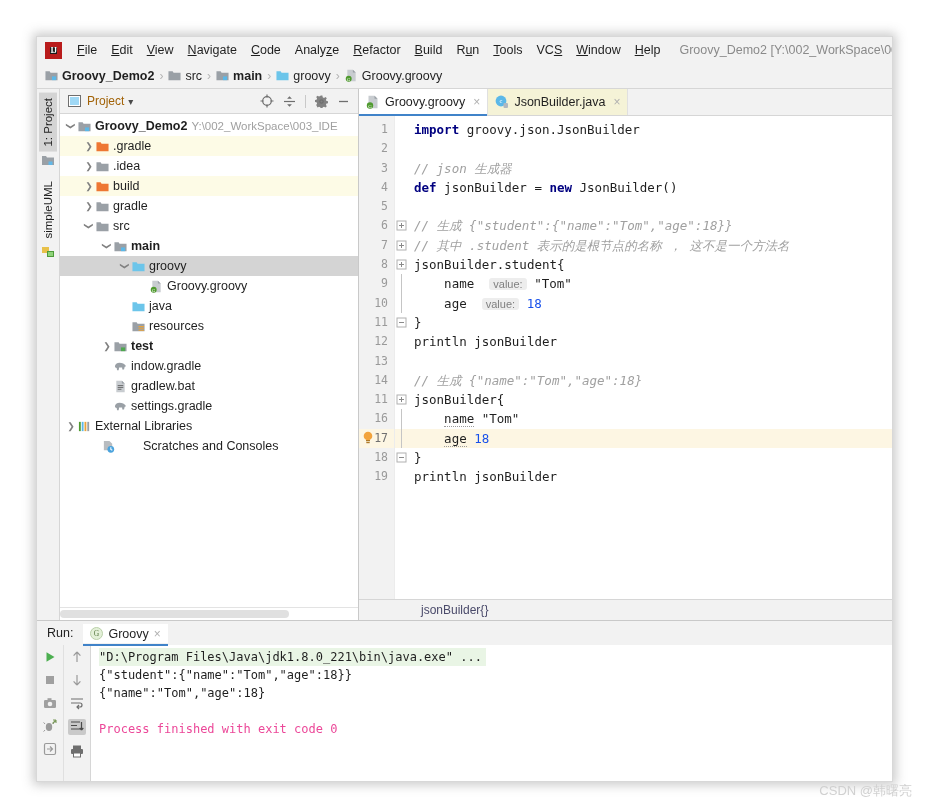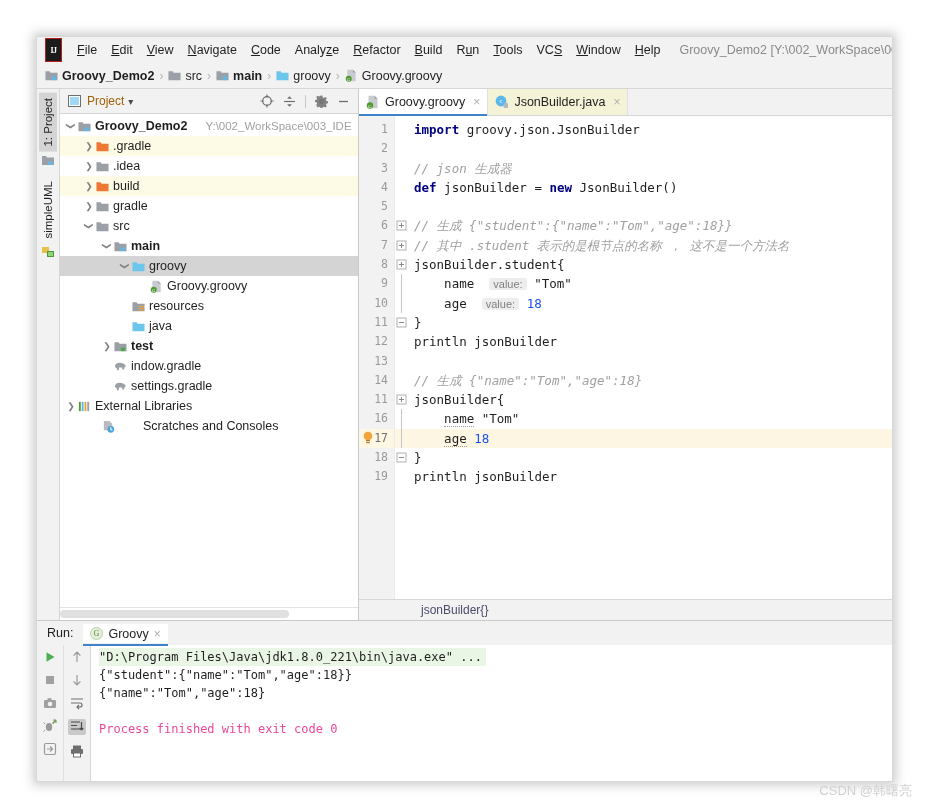--- a/index.html
+++ b/index.html
@@ -24,9 +24,9 @@
     padding:0 0 0 4px;flex:0 0 26px;position:relative;
   }
   .ij-logo{
-    width:17px;height:24px;background:#1b1b1b;margin:0 8px 0 4px;
+    width:17px;height:17px;background:#1b1b1b;margin:0 8px 0 4px;
     display:flex;align-items:center;justify-content:center;
-    border:1px solid #b91c1c;box-sizing:border-box;flex:0 0 17px;
+    border:5px solid #b91c1c;box-sizing:border-box;flex:0 0 17px;
   }
   .ij-logo span{color:#fff;font-size:8px;font-weight:bold;letter-spacing:-.5px;
     font-family:"Liberation Serif",serif;}

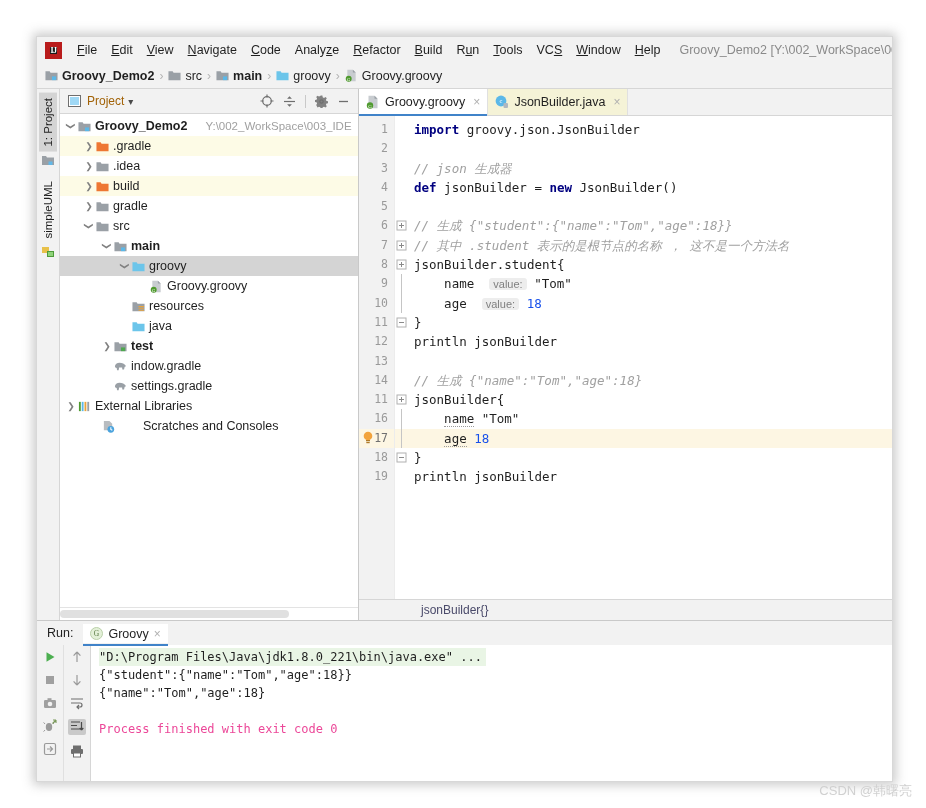--- a/index.html
+++ b/index.html
@@ -78,7 +78,7 @@
   .arrow{width:14px;flex:0 0 14px;text-align:center;color:#808080;font-size:9px;}
   .tlabel{margin-left:4px;}
   .tlabel.bold{font-weight:bold;}
-  .tpath{margin-left:18px;color:#a0a0a0;font-size:11.5px;overflow:hidden;}
+  .tpath{margin-left:4px;color:#a0a0a0;font-size:11.5px;overflow:hidden;}
   .hscroll{
     height:12px;flex:0 0 12px;background:#fff;border-top:1px solid #e3e3e3;position:relative;
   }

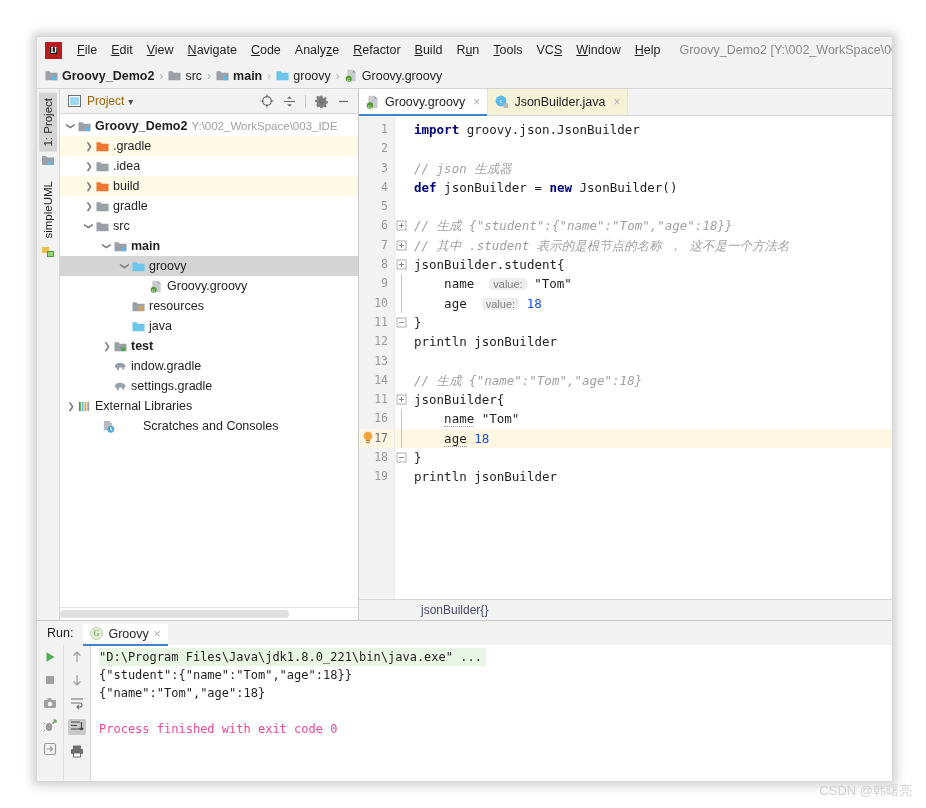--- a/index.html
+++ b/index.html
@@ -393,20 +393,20 @@
             <span class="arrow"></span>
             <span style="display: inline-flex;">
               <svg width="13" height="13" viewBox="0 0 14 14">
+                <path d="M0.5 2.5h4.5l1 1.5h7.5v8h-13z" fill="#6cc5ea"></path>
+              </svg>
+            </span>
+            <span class="tlabel">java</span>
+          </div>
+          <div class="trow" style="padding-left: 58px;">
+            <span class="arrow"></span>
+            <span style="display: inline-flex;">
+              <svg width="13" height="13" viewBox="0 0 14 14">
                 <path d="M0.5 2.5h4.5l1 1.5h7.5v8h-13z" fill="#9aa0a6"></path>
                 <path d="M7 7h6M7 9h6M7 11h6" stroke="#e8a33d" stroke-width="1.1"></path>
               </svg>
             </span>
             <span class="tlabel">resources</span>
-          </div>
-          <div class="trow" style="padding-left: 58px;">
-            <span class="arrow"></span>
-            <span style="display: inline-flex;">
-              <svg width="13" height="13" viewBox="0 0 14 14">
-                <path d="M0.5 2.5h4.5l1 1.5h7.5v8h-13z" fill="#6cc5ea"></path>
-              </svg>
-            </span>
-            <span class="tlabel">java</span>
           </div>
           <div class="trow" style="padding-left: 40px;">
             <span class="arrow">❯</span>

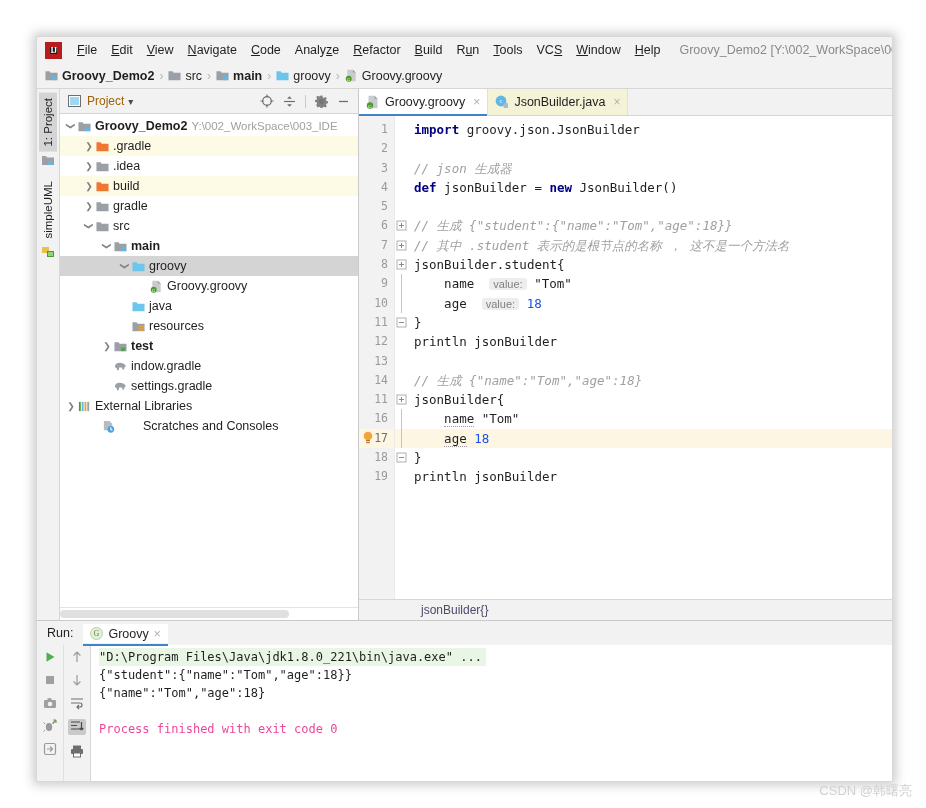--- a/index.html
+++ b/index.html
@@ -426,6 +426,17 @@
               </svg>
             </span>
             <span class="tlabel">indow.gradle</span>
+          </div>
+          <div class="trow" style="padding-left: 40px;">
+            <span class="arrow"></span>
+            <span style="display: inline-flex;">
+              <svg width="13" height="13" viewBox="0 0 14 14">
+                <path d="M2.5 0.8h6l3 3v9.4h-9z" fill="#c8ccd0"></path>
+                <path d="M8.5 0.8l3 3h-3z" fill="#9aa0a6"></path>
+                <path d="M4 6h6M4 8h6M4 10h4" stroke="#5a5a5a" stroke-width=".9"></path>
+              </svg>
+            </span>
+            <span class="tlabel">gradlew.bat</span>
           </div>
           <div class="trow" style="padding-left: 40px;">
             <span class="arrow"></span>

